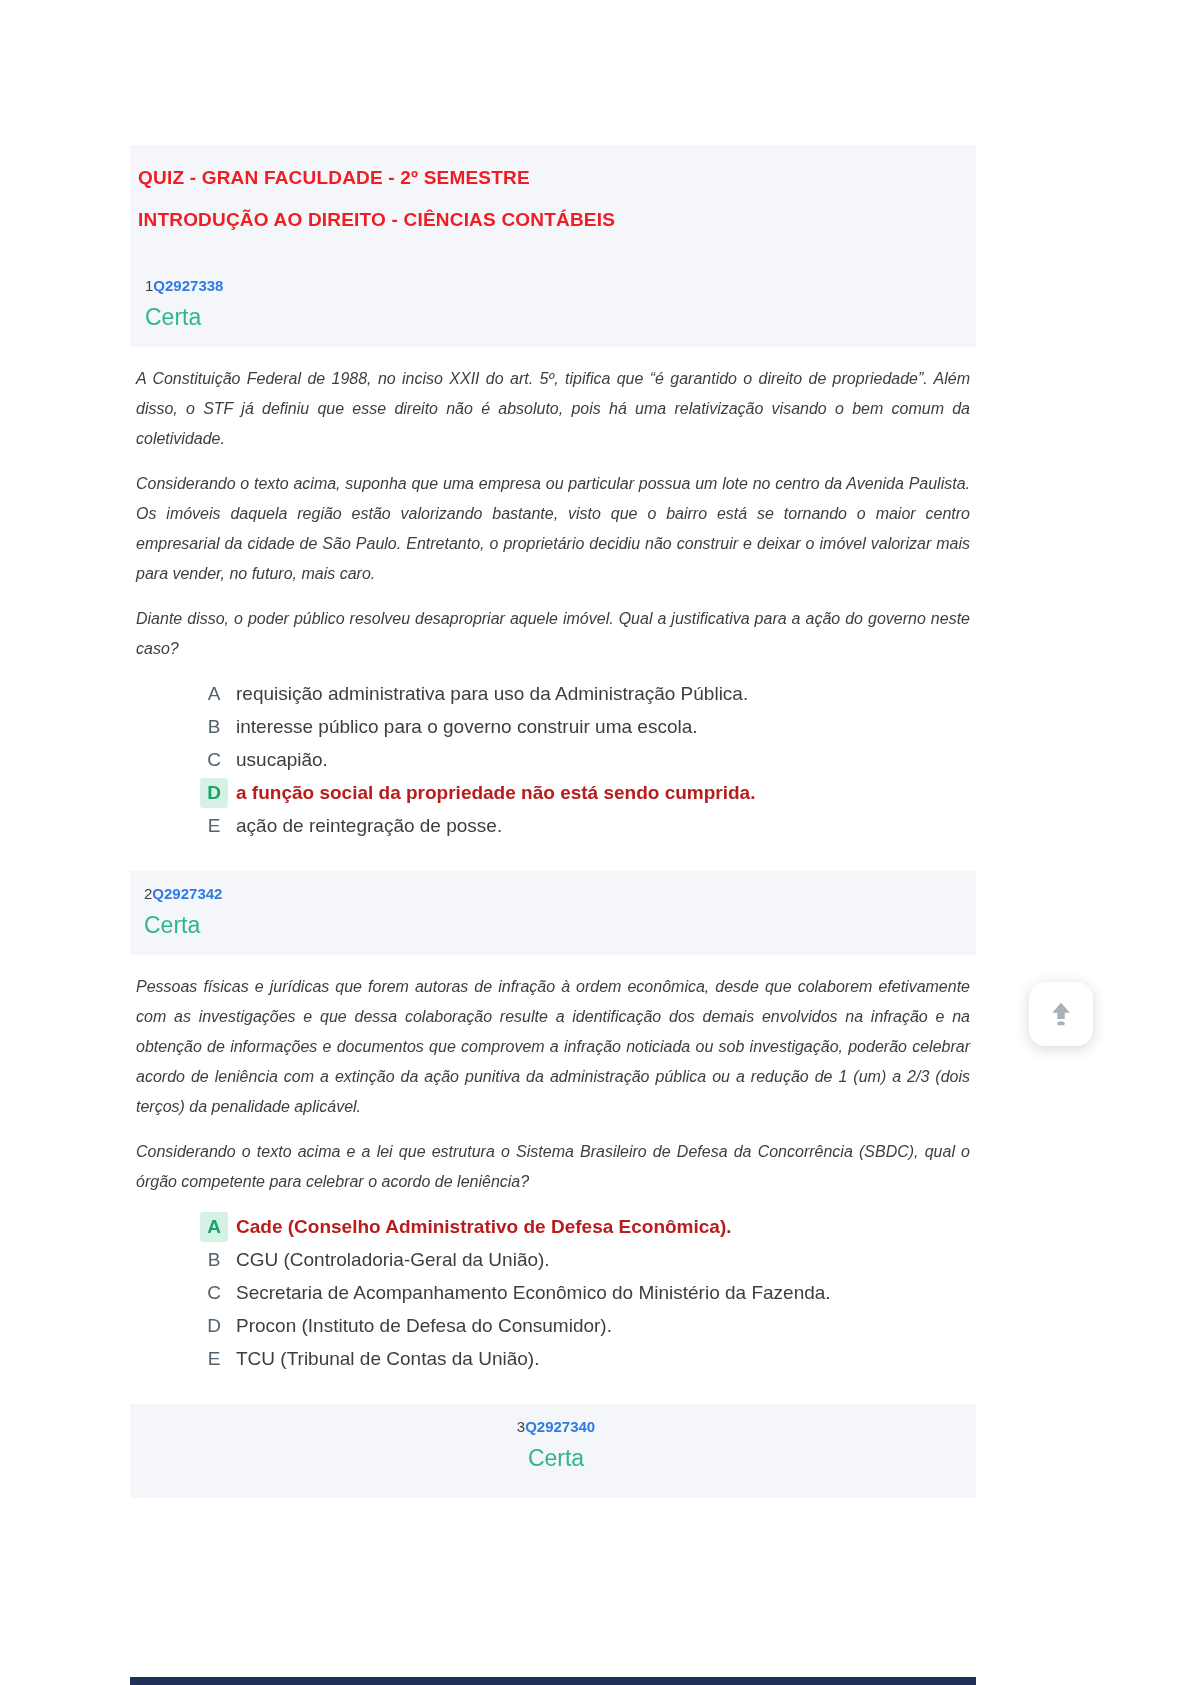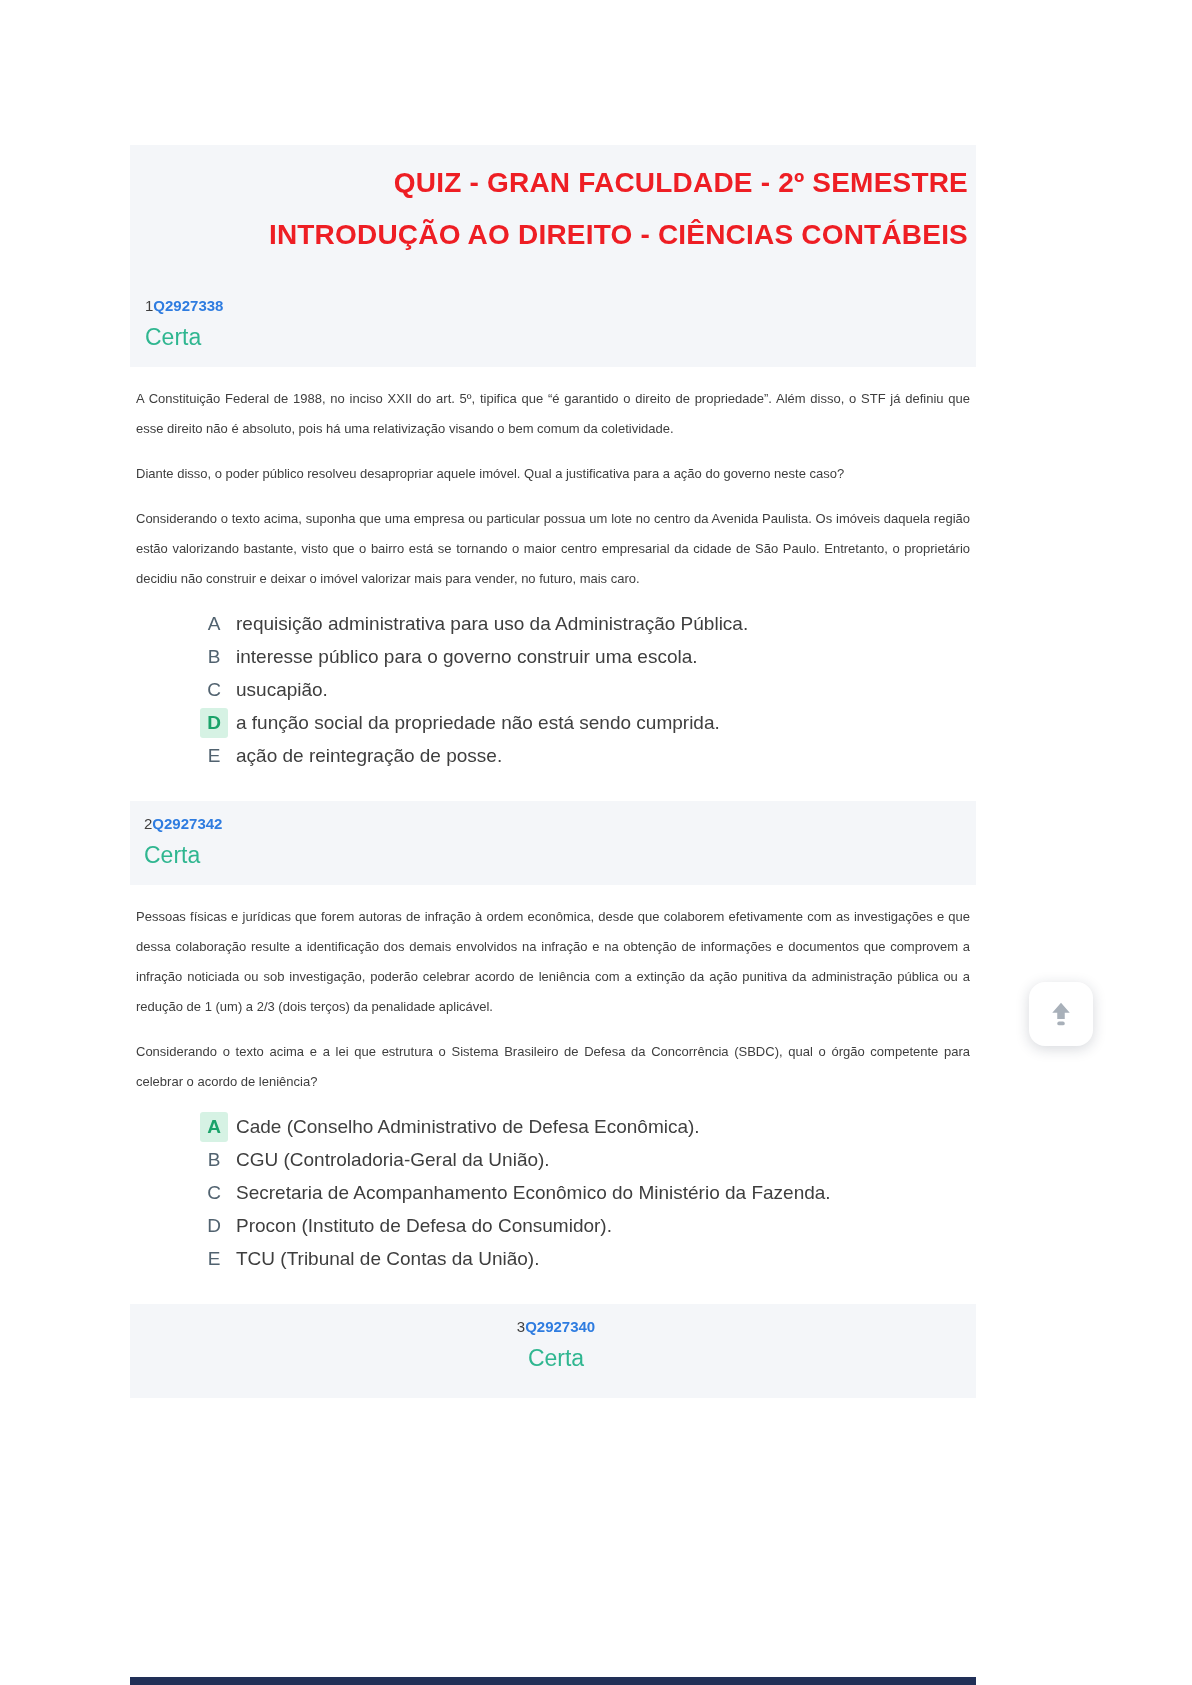--- a/index.html
+++ b/index.html
@@ -15,8 +15,8 @@
   .panel { background: #f4f6f9; }
   .title-panel { margin-top: 145px; padding: 12px 8px 12px; }
   .page-title {
-    color: #ee1e24; font-size: 28px; font-weight: bold;
-    text-align: right; margin: 10px 0 20px; letter-spacing: 0.2px;
+    color: #ee1e24; font-size: 19px; font-weight: bold;
+    text-align: left; margin: 10px 0 20px; letter-spacing: 0.2px;
   }
   .qhead { padding-left: 7px; }
   .title-panel .qhead { margin-top: 46px; padding-bottom: 4px; }

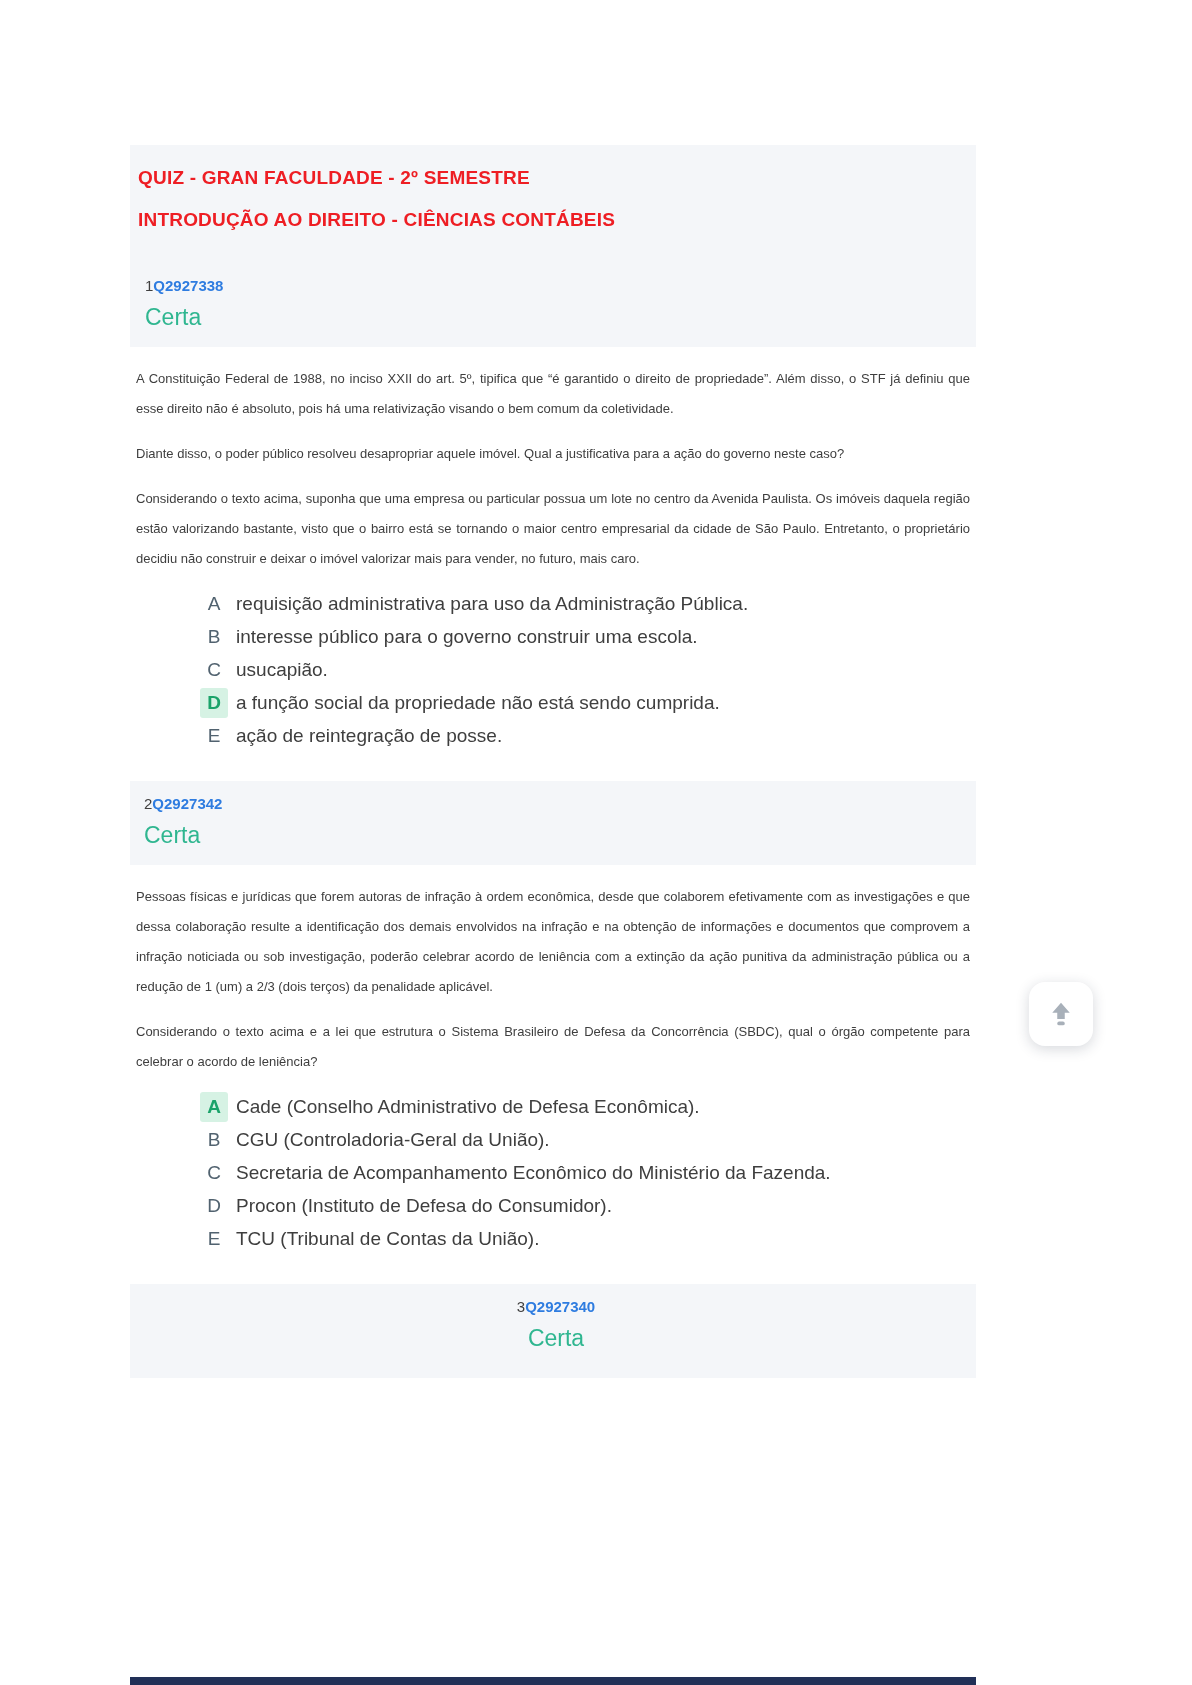--- a/index.html
+++ b/index.html
@@ -28,8 +28,8 @@
   .status { font-size: 23px; color: #2fb690; }
   .qbody { padding-top: 2px; }
   .para {
-    font-size: 13px; line-height: 30px; color: #3e3e3e;
-    text-align: justify; margin: 15px 0; padding: 0 6px;
+    font-size: 16px; line-height: 30px; color: #3e3e3e;
+    text-align: justify; margin: 15px 0; padding: 0 6px; font-style: italic;
   }
   .options { margin: 12px 0 0 70px; }
   .option { display: flex; align-items: flex-start; margin: 3px 0; font-size: 19px; line-height: 30px; }

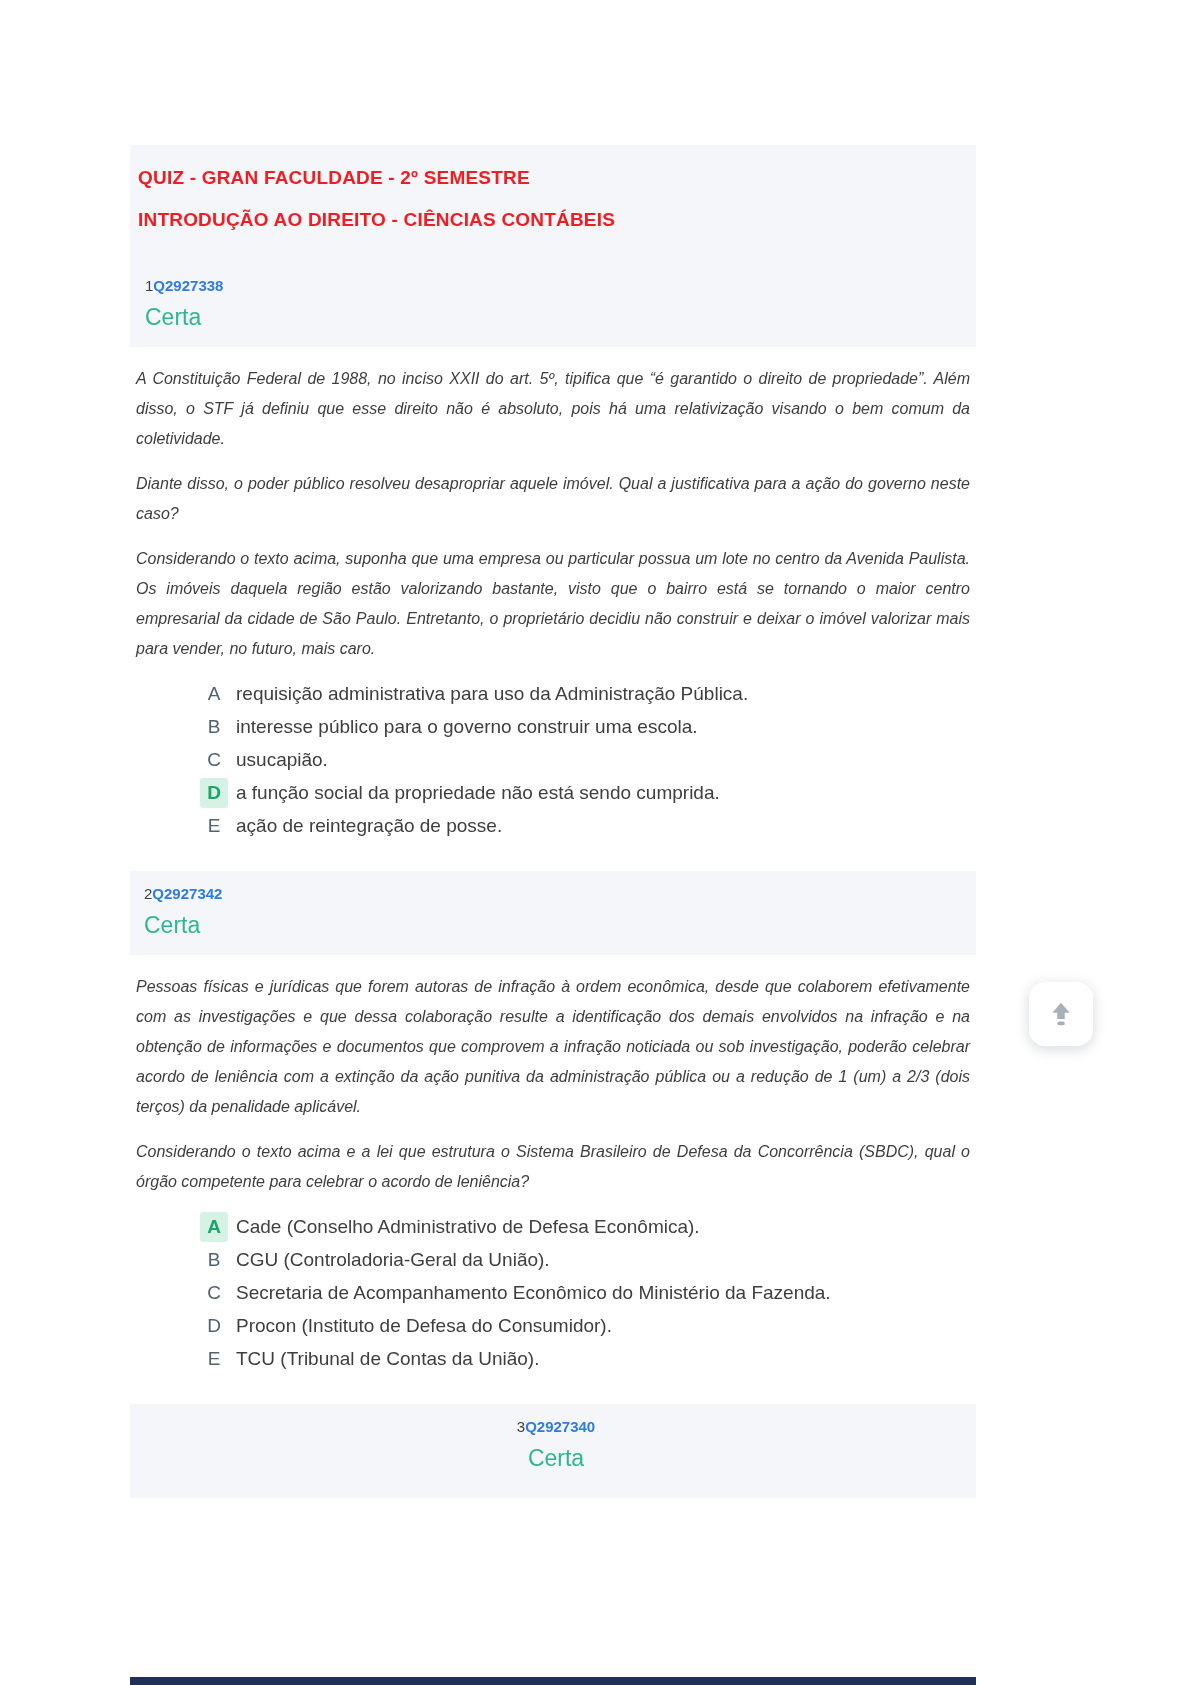--- a/index.html
+++ b/index.html
@@ -63,8 +63,8 @@
 
   <section class="qbody">
     <p class="para">A Constituição Federal de 1988, no inciso XXII do art. 5º, tipifica que “é garantido o direito de propriedade”. Além disso, o STF já definiu que esse direito não é absoluto, pois há uma relativização visando o bem comum da coletividade.</p>
+    <p class="para">Considerando o texto acima, suponha que uma empresa ou particular possua um lote no centro da Avenida Paulista. Os imóveis daquela região estão valorizando bastante, visto que o bairro está se tornando o maior centro empresarial da cidade de São Paulo. Entretanto, o proprietário decidiu não construir e deixar o imóvel valorizar mais para vender, no futuro, mais caro.</p>
     <p class="para">Diante disso, o poder público resolveu desapropriar aquele imóvel. Qual a justificativa para a ação do governo neste caso?</p>
-    <p class="para">Considerando o texto acima, suponha que uma empresa ou particular possua um lote no centro da Avenida Paulista. Os imóveis daquela região estão valorizando bastante, visto que o bairro está se tornando o maior centro empresarial da cidade de São Paulo. Entretanto, o proprietário decidiu não construir e deixar o imóvel valorizar mais para vender, no futuro, mais caro.</p>
     <div class="options">
       <div class="option">
         <span class="letter">A</span>

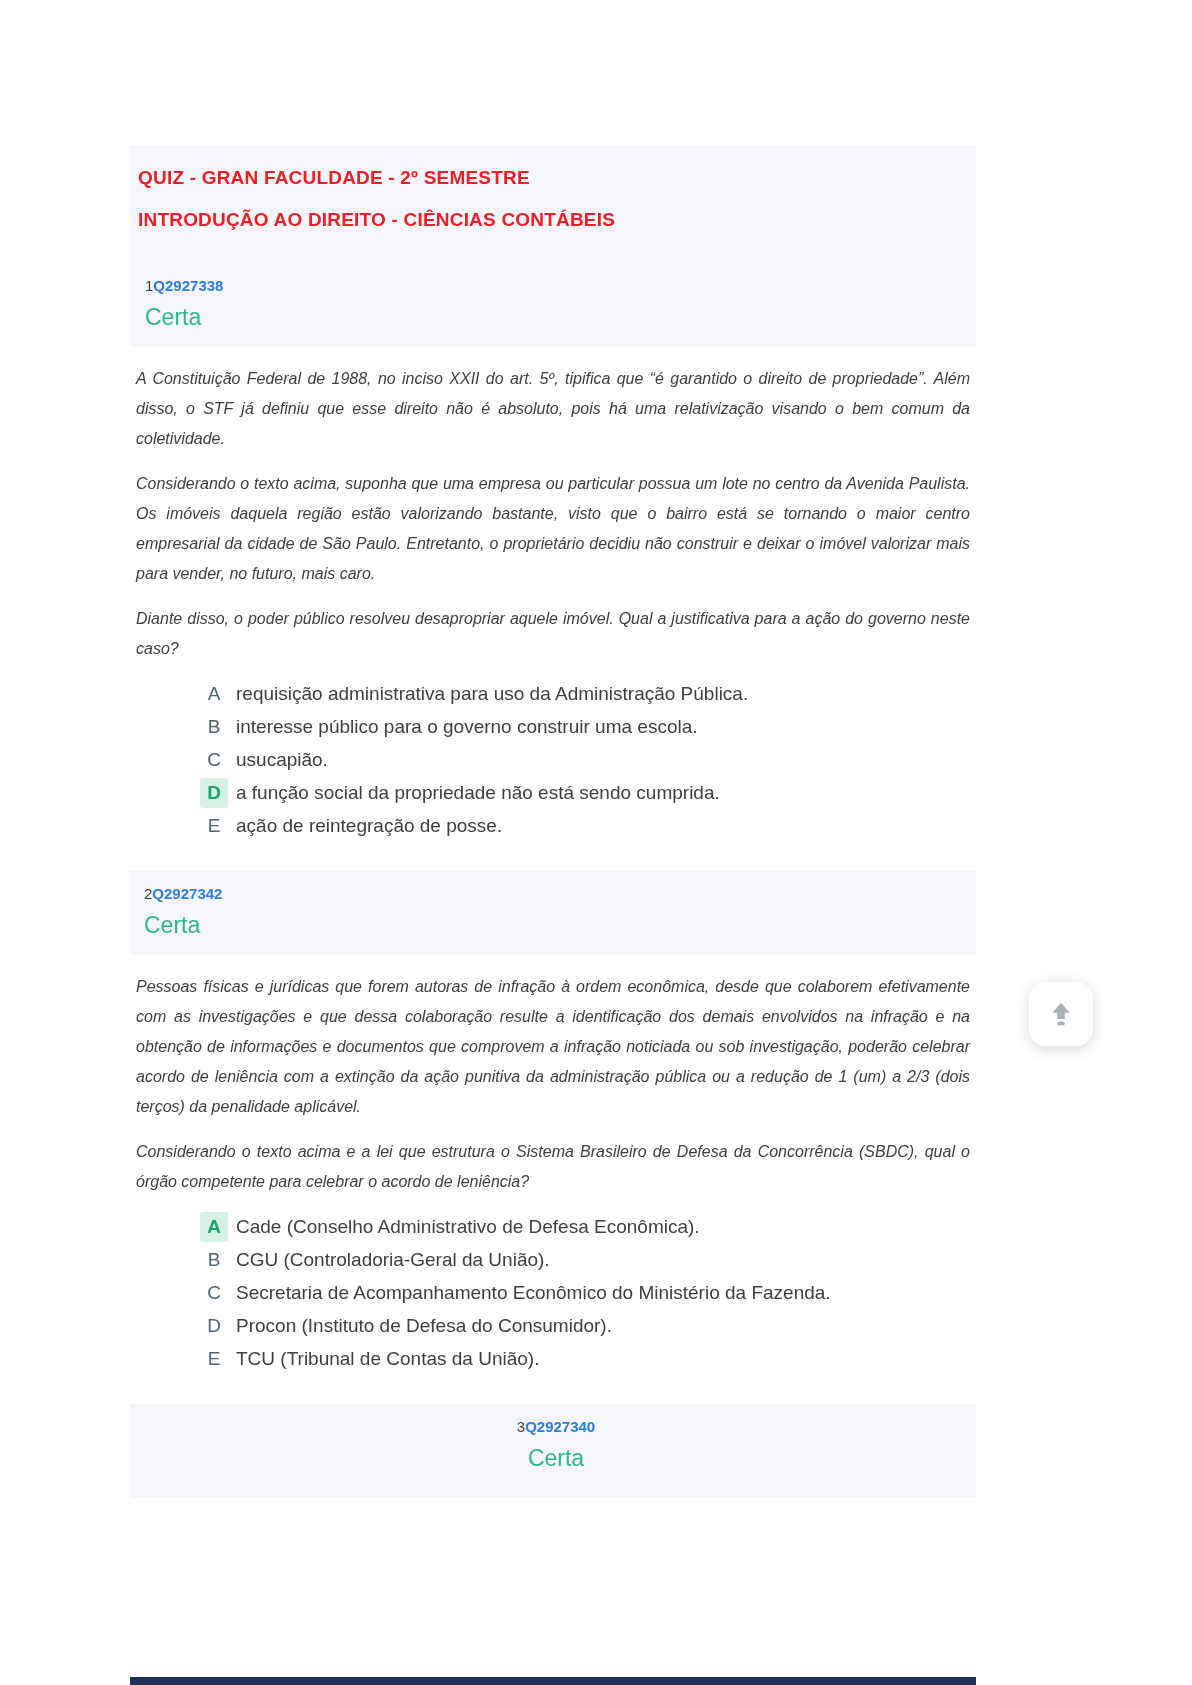--- a/index.html
+++ b/index.html
@@ -36,7 +36,7 @@
   .letter { color: #51626f; width: 28px; flex: 0 0 auto; margin-right: 8px; text-align: center; border-radius: 3px; }
   .otext { color: #3e3e3e; }
   .option.correct .letter { background: #d6f2e4; color: #1ba36a; font-weight: bold; }
-  .option.correct .otext { color: #404040; font-weight: normal; }
+  .option.correct .otext { color: #b91c1c; font-weight: bold; }
   .fab {
     position: absolute; left: 1029px; top: 982px; width: 64px; height: 64px;
     background: #ffffff; border-radius: 16px;

